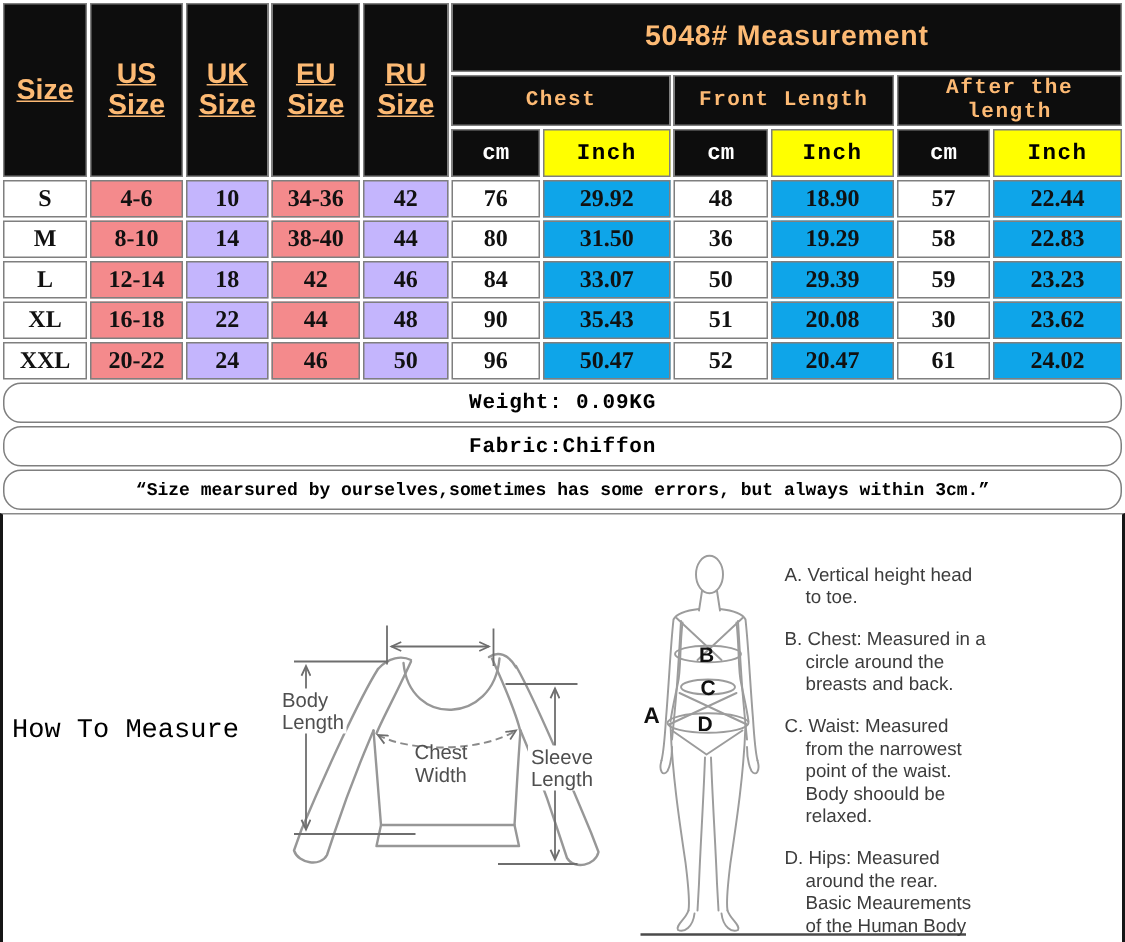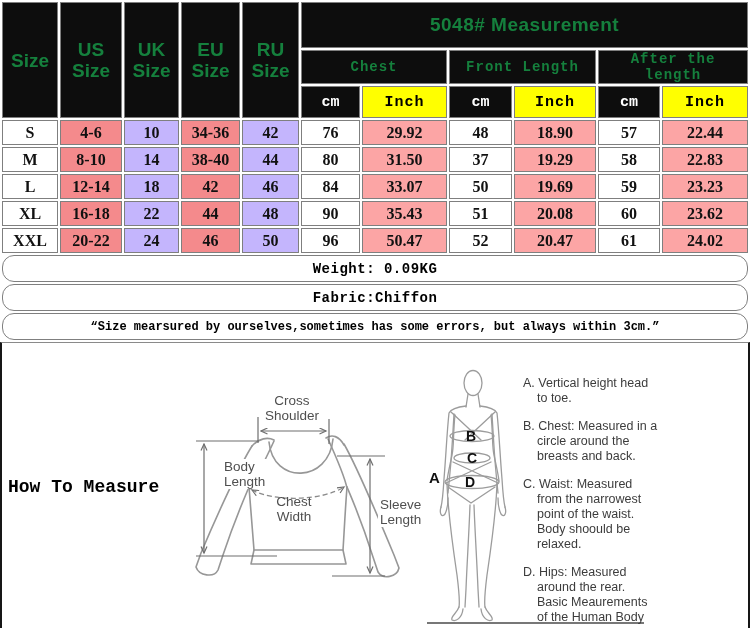--- a/index.html
+++ b/index.html
@@ -11,7 +11,7 @@
                table-layout:fixed; }
   table.size td, table.size th { border:1px solid #7f7f7f; text-align:center;
                vertical-align:middle; padding:0; overflow:hidden; }
-  .hdr   { background:#0d0d0d; color:#15803d; font-weight:bold; }
+  .hdr   { background:#0d0d0d; color:#fdba74; font-weight:bold; }
   .size-hdr  { font-size:19px; line-height:21px; }
   .title-hdr { font-size:19px; letter-spacing:0.5px; }
   .grp   { font-family:"Liberation Mono", monospace; font-size:14px;

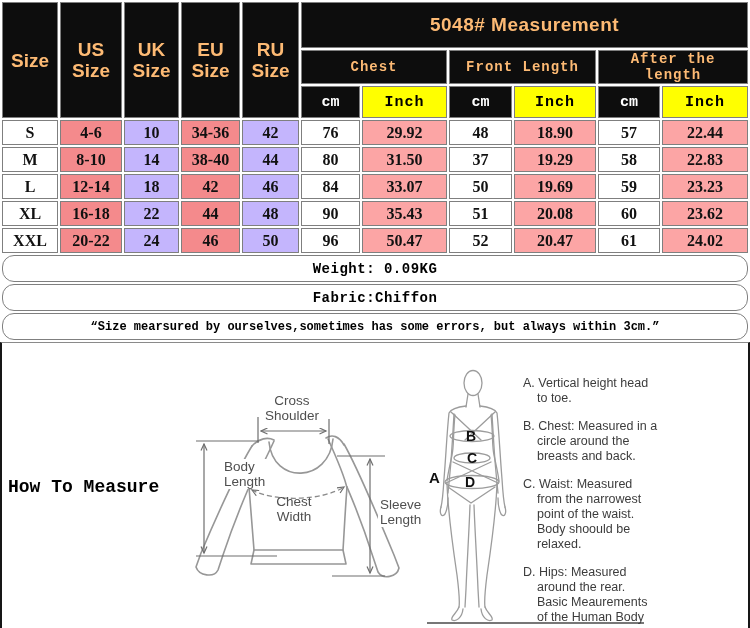--- a/index.html
+++ b/index.html
@@ -12,7 +12,7 @@
   table.size td, table.size th { border:1px solid #7f7f7f; text-align:center;
                vertical-align:middle; padding:0; overflow:hidden; }
   .hdr   { background:#0d0d0d; color:#fdba74; font-weight:bold; }
-  .size-hdr  { font-size:19px; line-height:21px; }
+  .size-hdr  { font-size:19px; line-height:21px;text-decoration:underline; }
   .title-hdr { font-size:19px; letter-spacing:0.5px; }
   .grp   { font-family:"Liberation Mono", monospace; font-size:14px;
            letter-spacing:1px; font-weight:bold; }

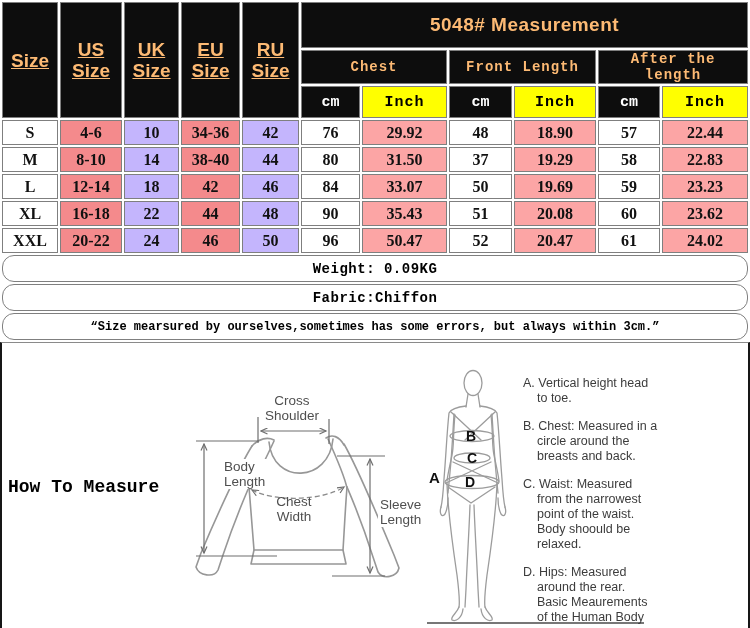--- a/index.html
+++ b/index.html
@@ -24,7 +24,7 @@
   .bg-w { background:#ffffff; }
   .bg-p { background:#f48a8c; }
   .bg-v { background:#c4b5fd; }
-  .bg-y { background:#fca5a5;margin-top:36px; }
+  .bg-y { background:#0ea5e9;margin-top:36px; }
   tr.r-title td { height:44px; }
   tr.r-grp  td { height:30px; }
   tr.r-unit td { height:30px; }

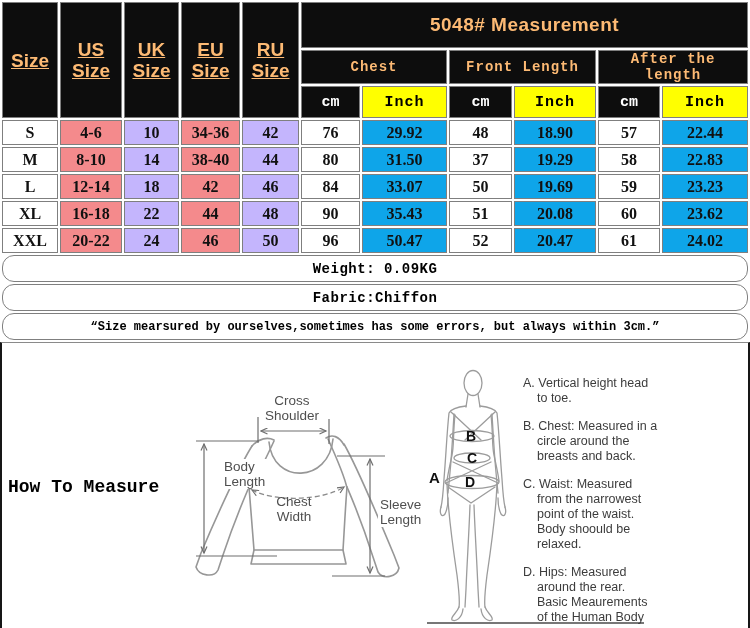--- a/index.html
+++ b/index.html
@@ -114,7 +114,7 @@
       <td class="data bg-v">44</td>
       <td class="data bg-w">80</td>
       <td class="data bg-y">31.50</td>
-      <td class="data bg-w">37</td>
+      <td class="data bg-w">36</td>
       <td class="data bg-y">19.29</td>
       <td class="data bg-w">58</td>
       <td class="data bg-y">22.83</td>

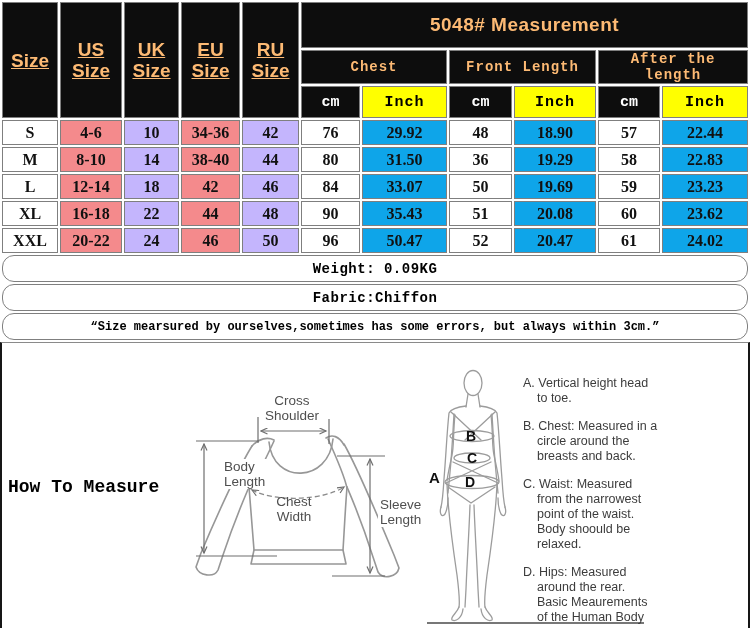--- a/index.html
+++ b/index.html
@@ -128,7 +128,7 @@
       <td class="data bg-w">84</td>
       <td class="data bg-y">33.07</td>
       <td class="data bg-w">50</td>
-      <td class="data bg-y">19.69</td>
+      <td class="data bg-y">29.39</td>
       <td class="data bg-w">59</td>
       <td class="data bg-y">23.23</td>
     </tr>

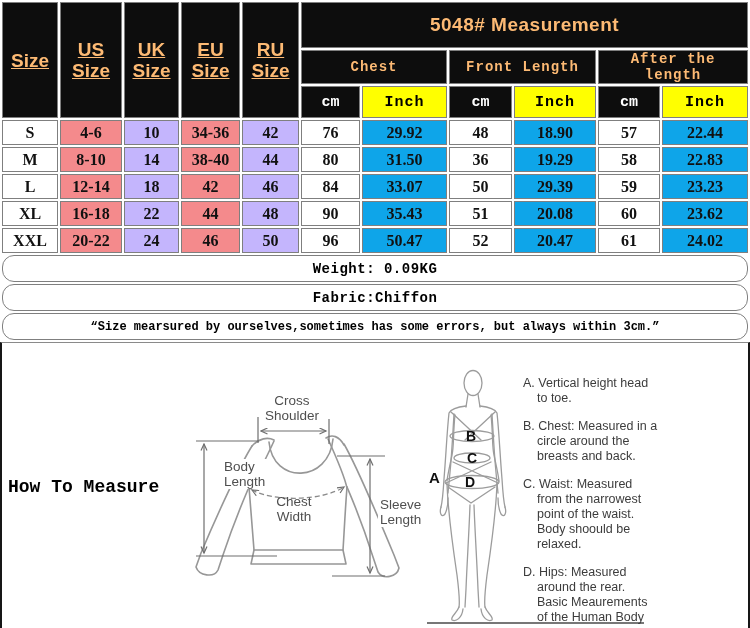--- a/index.html
+++ b/index.html
@@ -142,7 +142,7 @@
       <td class="data bg-y">35.43</td>
       <td class="data bg-w">51</td>
       <td class="data bg-y">20.08</td>
-      <td class="data bg-w">60</td>
+      <td class="data bg-w">30</td>
       <td class="data bg-y">23.62</td>
     </tr>
     <tr class="r-data">

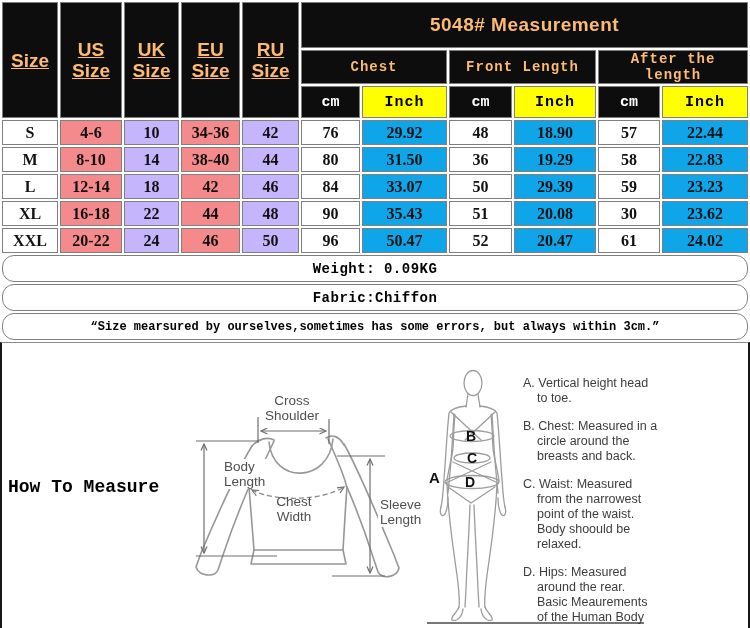--- a/index.html
+++ b/index.html
@@ -239,8 +239,6 @@
 
     <div class="heading">How To Measure</div>
 
-    <div class="lbl center" style="left:248px; top:50px; width:84px;">Cross
-Shoulder</div>
     <div class="lbl on-line" style="left:184px; top:116px;">Body
 Length</div>
     <div class="lbl center" style="left:264px; top:151px; width:56px;">Chest

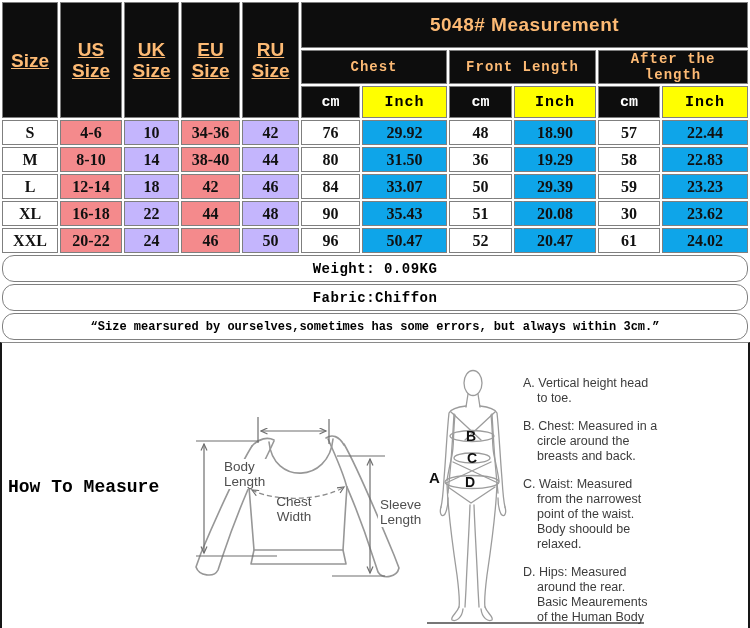--- a/index.html
+++ b/index.html
@@ -44,7 +44,7 @@
   .lbl { position:absolute; font-size:13.5px; color:#4f4f4f; line-height:15px;
          white-space:pre-line; }
   .lbl.center { text-align:center; }
-  .lbl.on-line { background:#fff; padding:0 2px;margin-left:36px; }
+  .lbl.on-line { background:#fff; padding:0 2px; }
   .ltr { position:absolute; font-weight:bold; font-size:14px; color:#101010; }
   .instructions { position:absolute; left:505px; top:33px; width:170px;
                   font-size:12.5px; line-height:15px; color:#3c3c3c; }

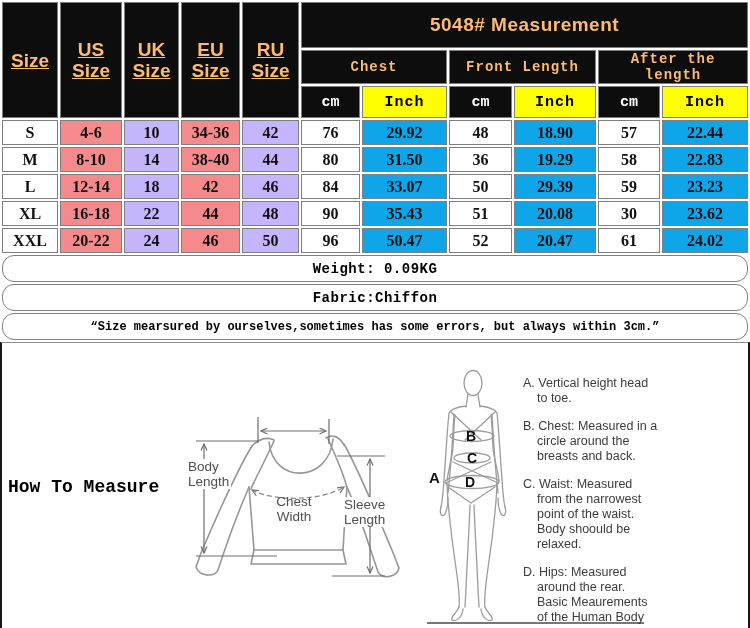--- a/index.html
+++ b/index.html
@@ -39,7 +39,7 @@
              border:2px solid #161616; border-top:1px solid #8a8a8a; background:#fff; }
   .htm-box svg { position:absolute; left:0; top:0; }
   .heading { position:absolute; left:6px; top:134px;
-             font-family:"Liberation Mono", monospace; font-weight:bold;
+             font-family:"Liberation Mono", monospace; font-weight:normal;
              font-size:18px; color:#000; white-space:nowrap; }
   .lbl { position:absolute; font-size:13.5px; color:#4f4f4f; line-height:15px;
          white-space:pre-line; }

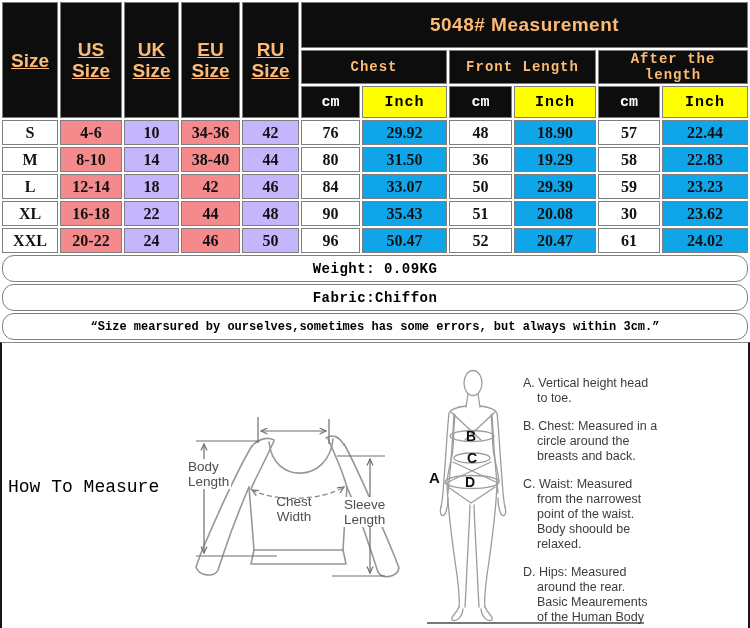--- a/index.html
+++ b/index.html
@@ -243,7 +243,7 @@
 Length</div>
     <div class="lbl center" style="left:264px; top:151px; width:56px;">Chest
 Width</div>
-    <div class="lbl on-line" style="left:340px; top:154px;">Sleeve
+    <div class="lbl on-line" style="left:350px; top:154px;">Sleeve
 Length</div>
 
     <div class="ltr" style="left:427px; top:126px; font-size:15px;">A</div>

